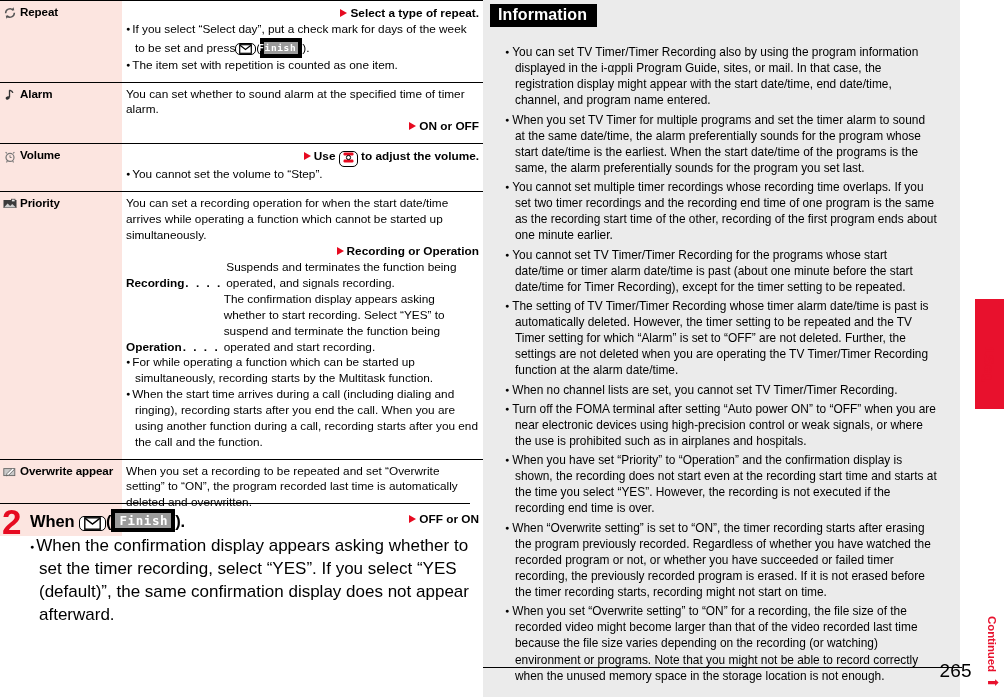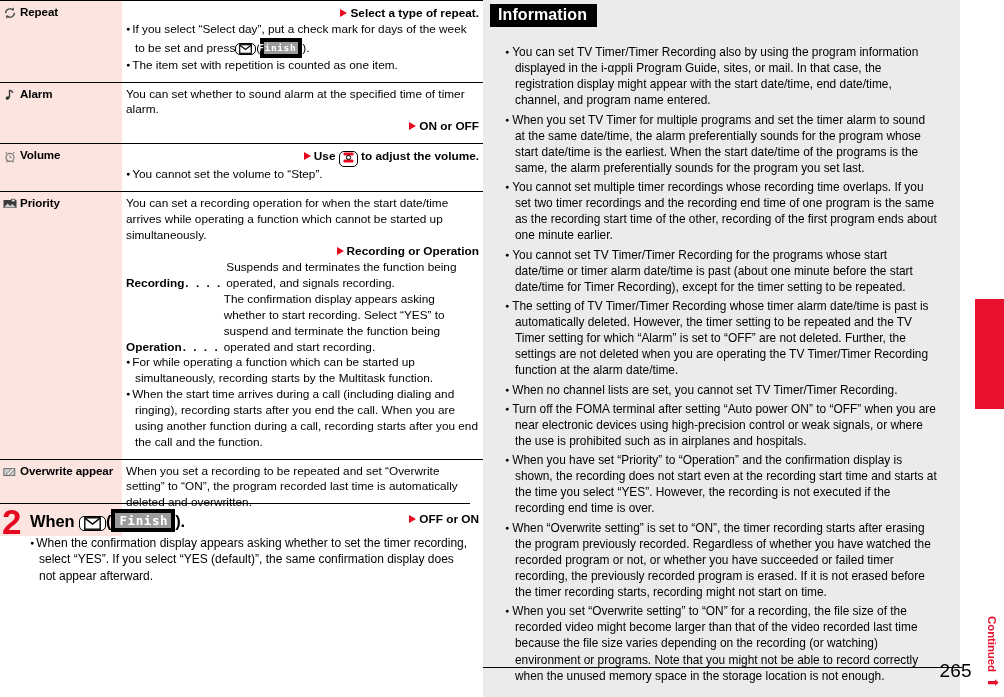--- a/index.html
+++ b/index.html
@@ -167,7 +167,7 @@
   .step-title .keybtn { vertical-align: -4px; padding: 0 4px; }
   .step-title .softkey { font-size: 12.5px; vertical-align: 2px; padding: 1px 3px 1px 4px; }
   .step-note {
-    font-size: 12px;
+    font-size: 17px;
     line-height: 1.35;
     margin-top: 3px;
     padding-left: 9px;

